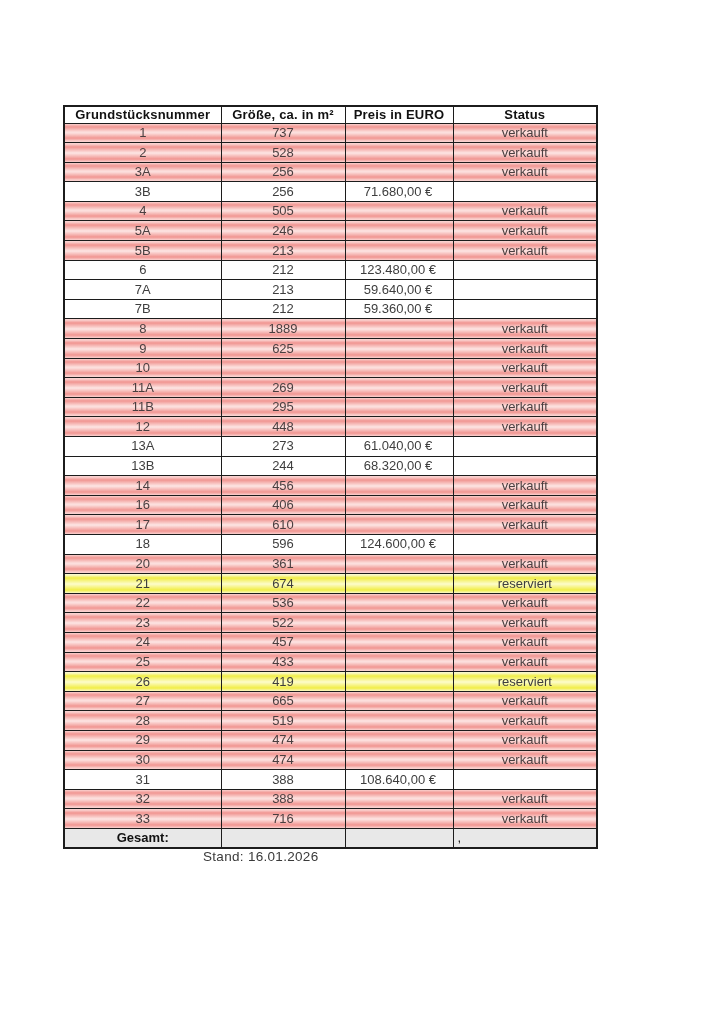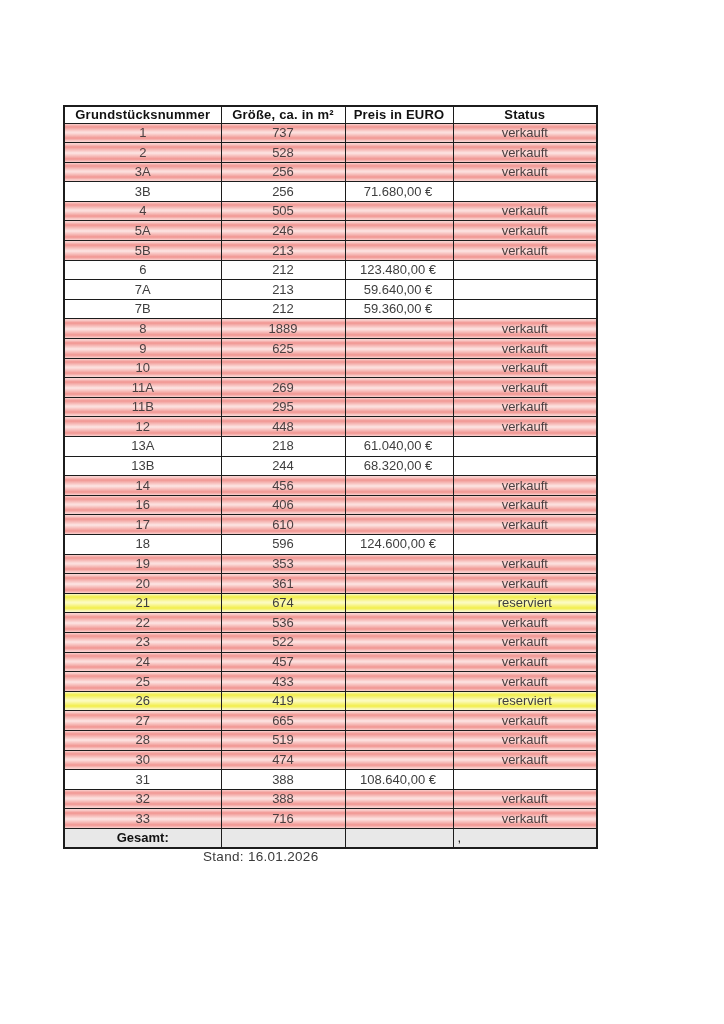--- a/index.html
+++ b/index.html
@@ -170,7 +170,7 @@
           </tr>
           <tr class="row-free">
             <td class="col-nr">13A</td>
-            <td class="col-size">218</td>
+            <td class="col-size">273</td>
             <td class="col-price">61.040,00 €</td>
             <td class="col-status"></td>
           </tr>

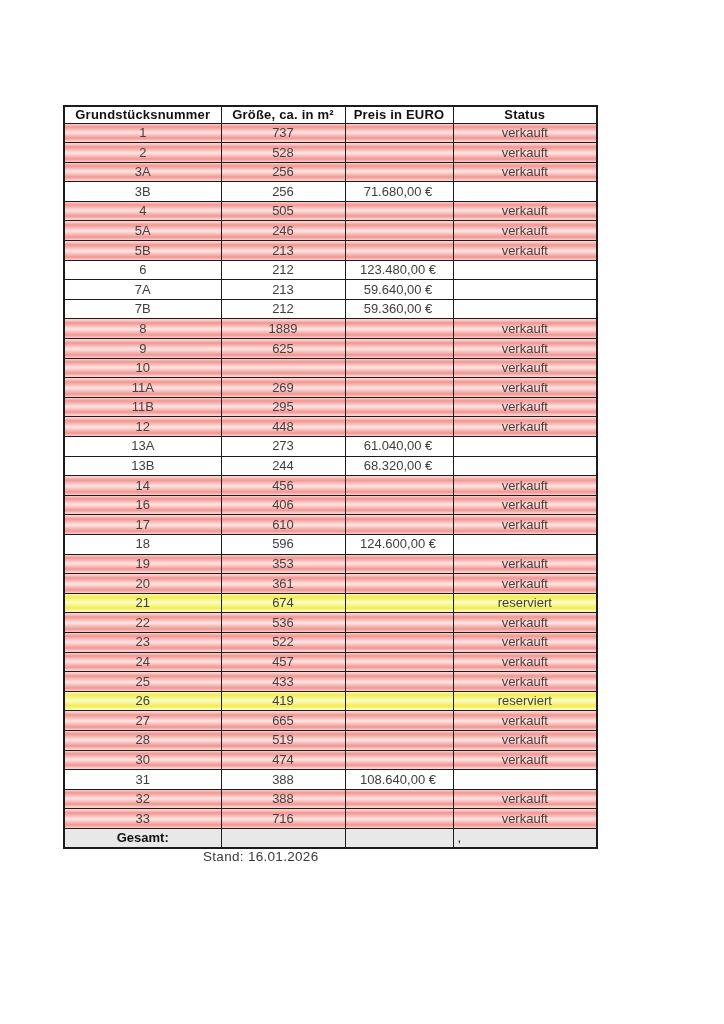--- a/index.html
+++ b/index.html
@@ -205,12 +205,6 @@
             <td class="col-status"></td>
           </tr>
           <tr class="row-sold">
-            <td class="col-nr">19</td>
-            <td class="col-size">353</td>
-            <td class="col-price"></td>
-            <td class="col-status">verkauft</td>
-          </tr>
-          <tr class="row-sold">
             <td class="col-nr">20</td>
             <td class="col-size">361</td>
             <td class="col-price"></td>

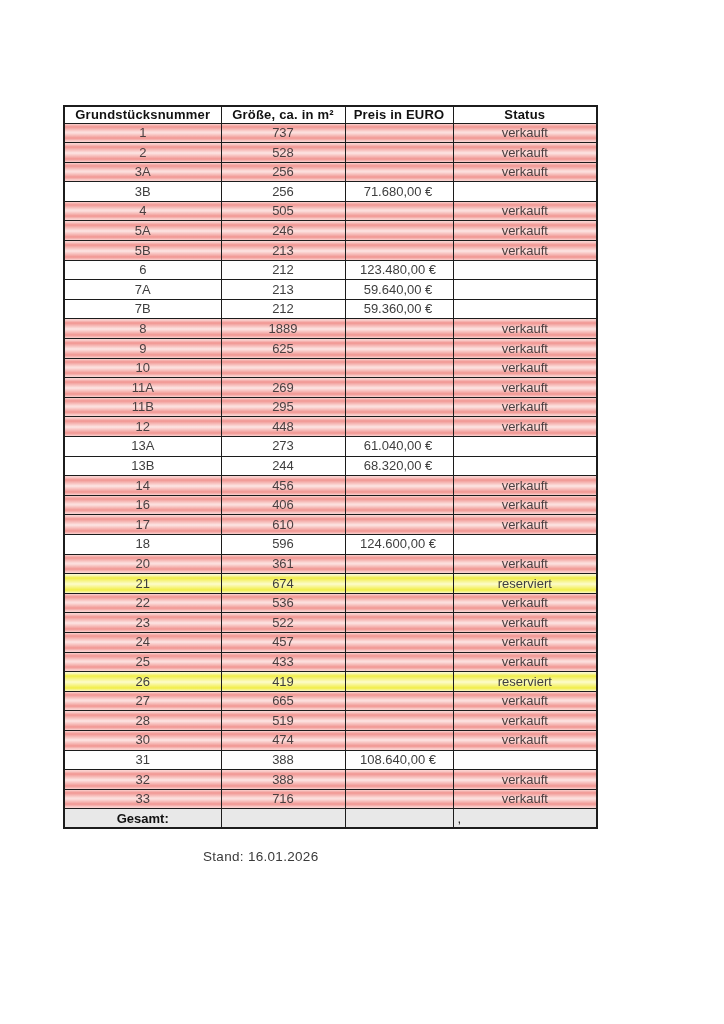--- a/index.html
+++ b/index.html
@@ -259,6 +259,12 @@
             <td class="col-status">verkauft</td>
           </tr>
           <tr class="row-sold">
+            <td class="col-nr">29</td>
+            <td class="col-size">474</td>
+            <td class="col-price"></td>
+            <td class="col-status">verkauft</td>
+          </tr>
+          <tr class="row-sold">
             <td class="col-nr">30</td>
             <td class="col-size">474</td>
             <td class="col-price"></td>

